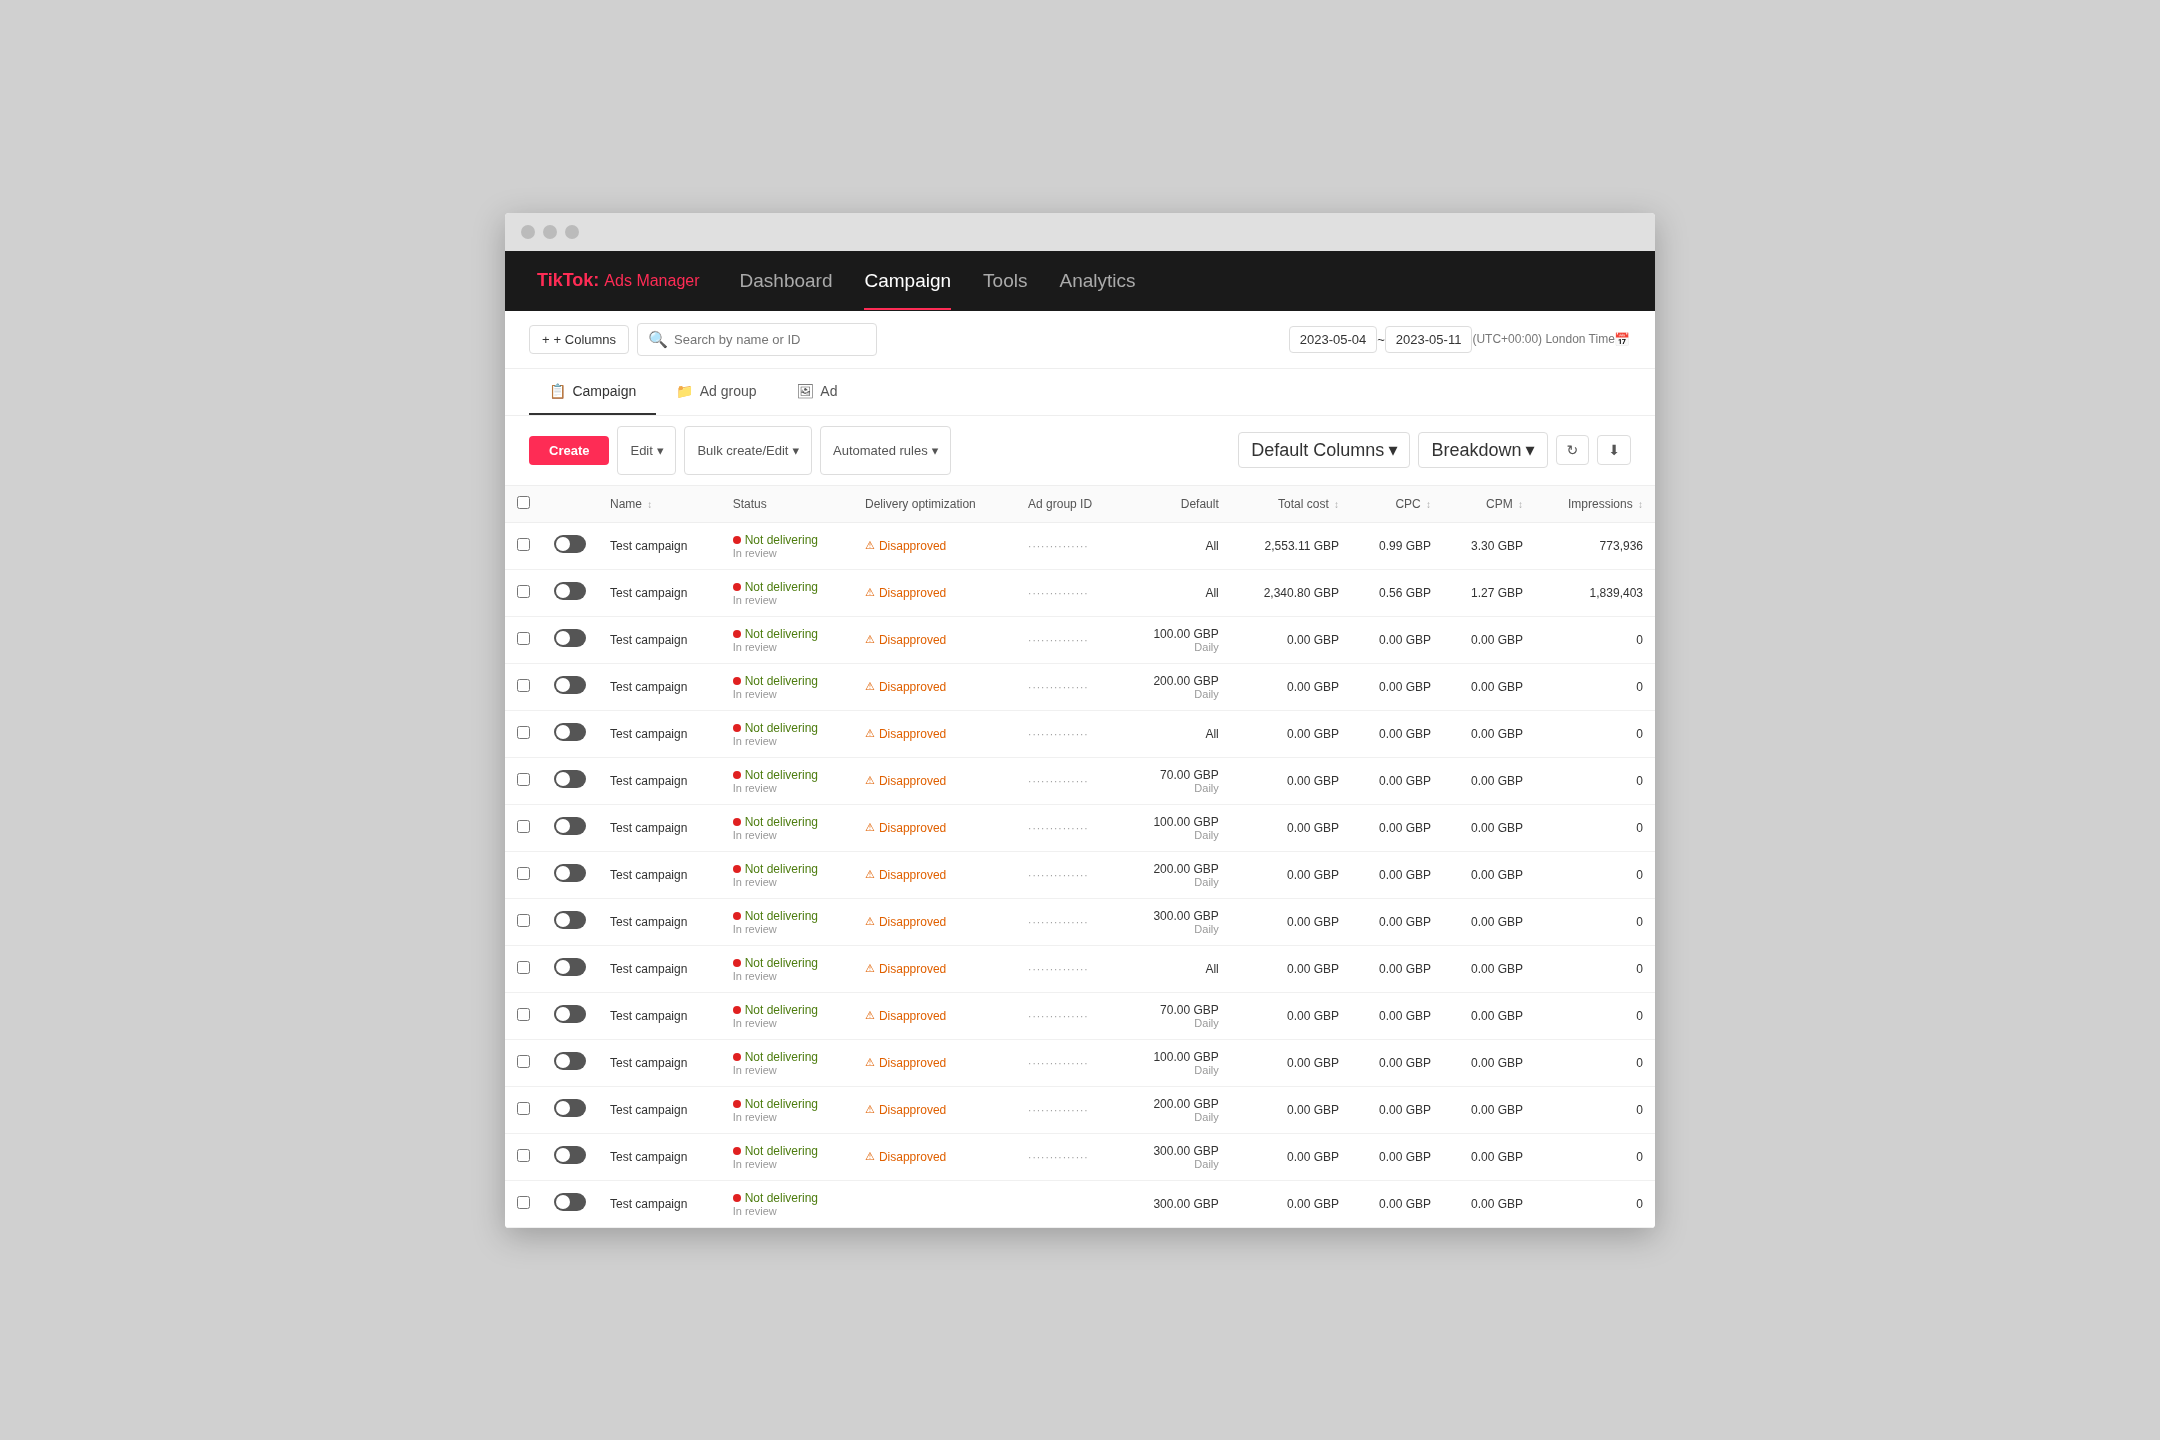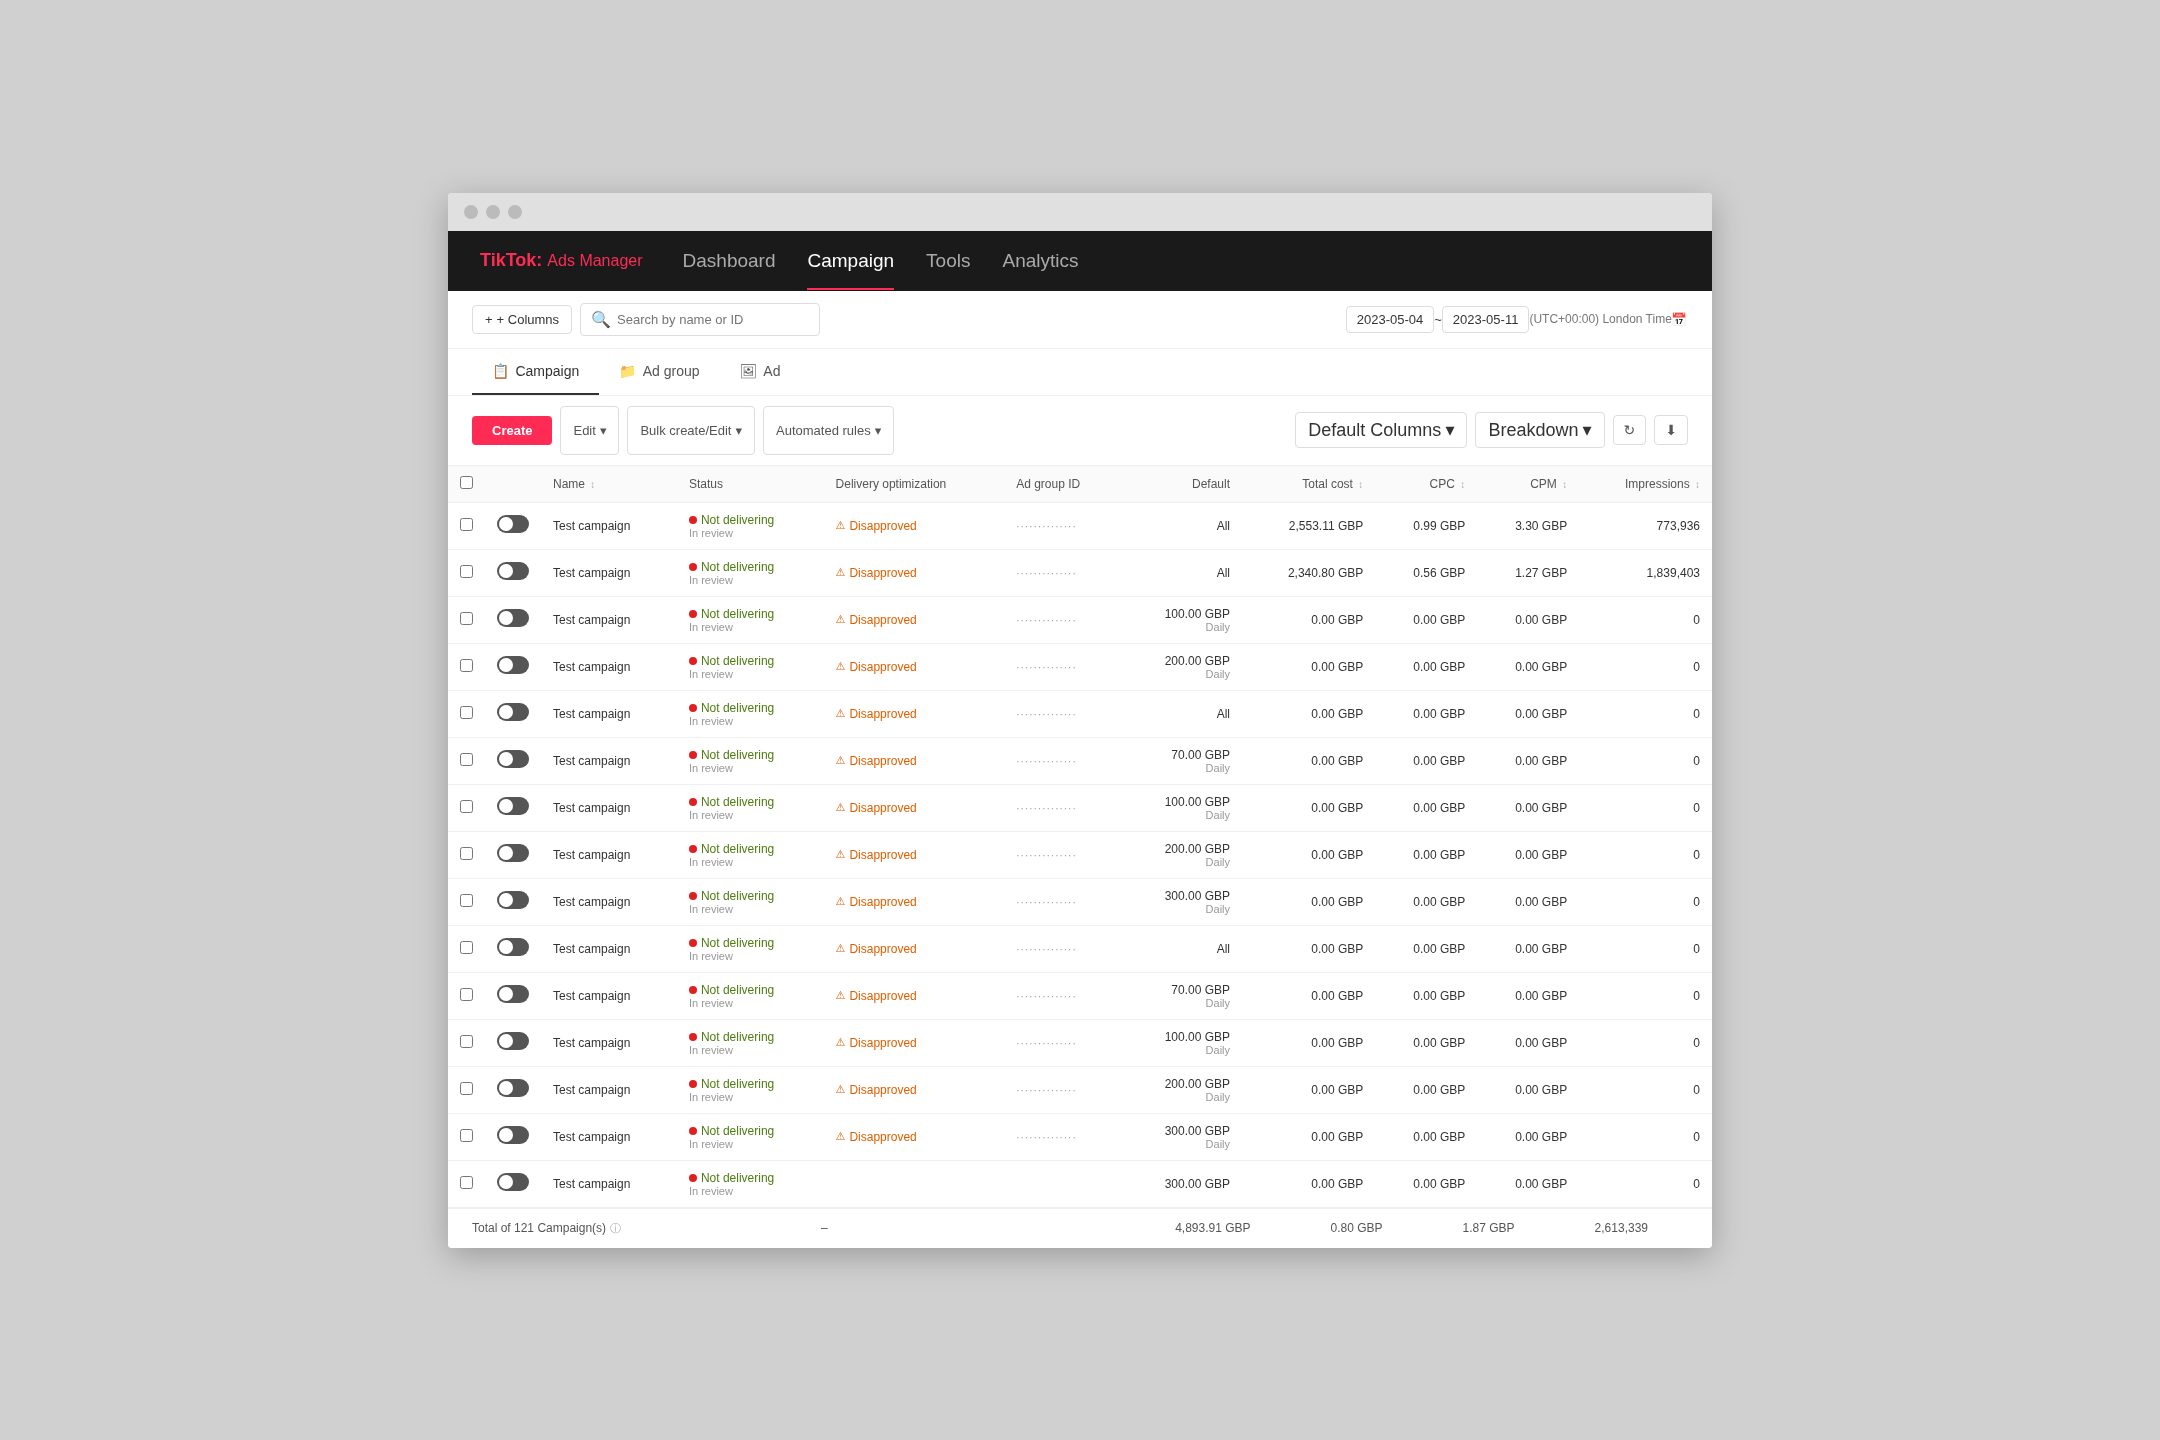--- a/index.html
+++ b/index.html
@@ -13,7 +13,7 @@
       padding: 20px;
     }
     .browser-window {
-      width: 1264px;
+      width: 1150px;
       background: #f5f5f5;
       border-radius: 4px;
       box-shadow: 0 8px 32px rgba(0,0,0,0.25);

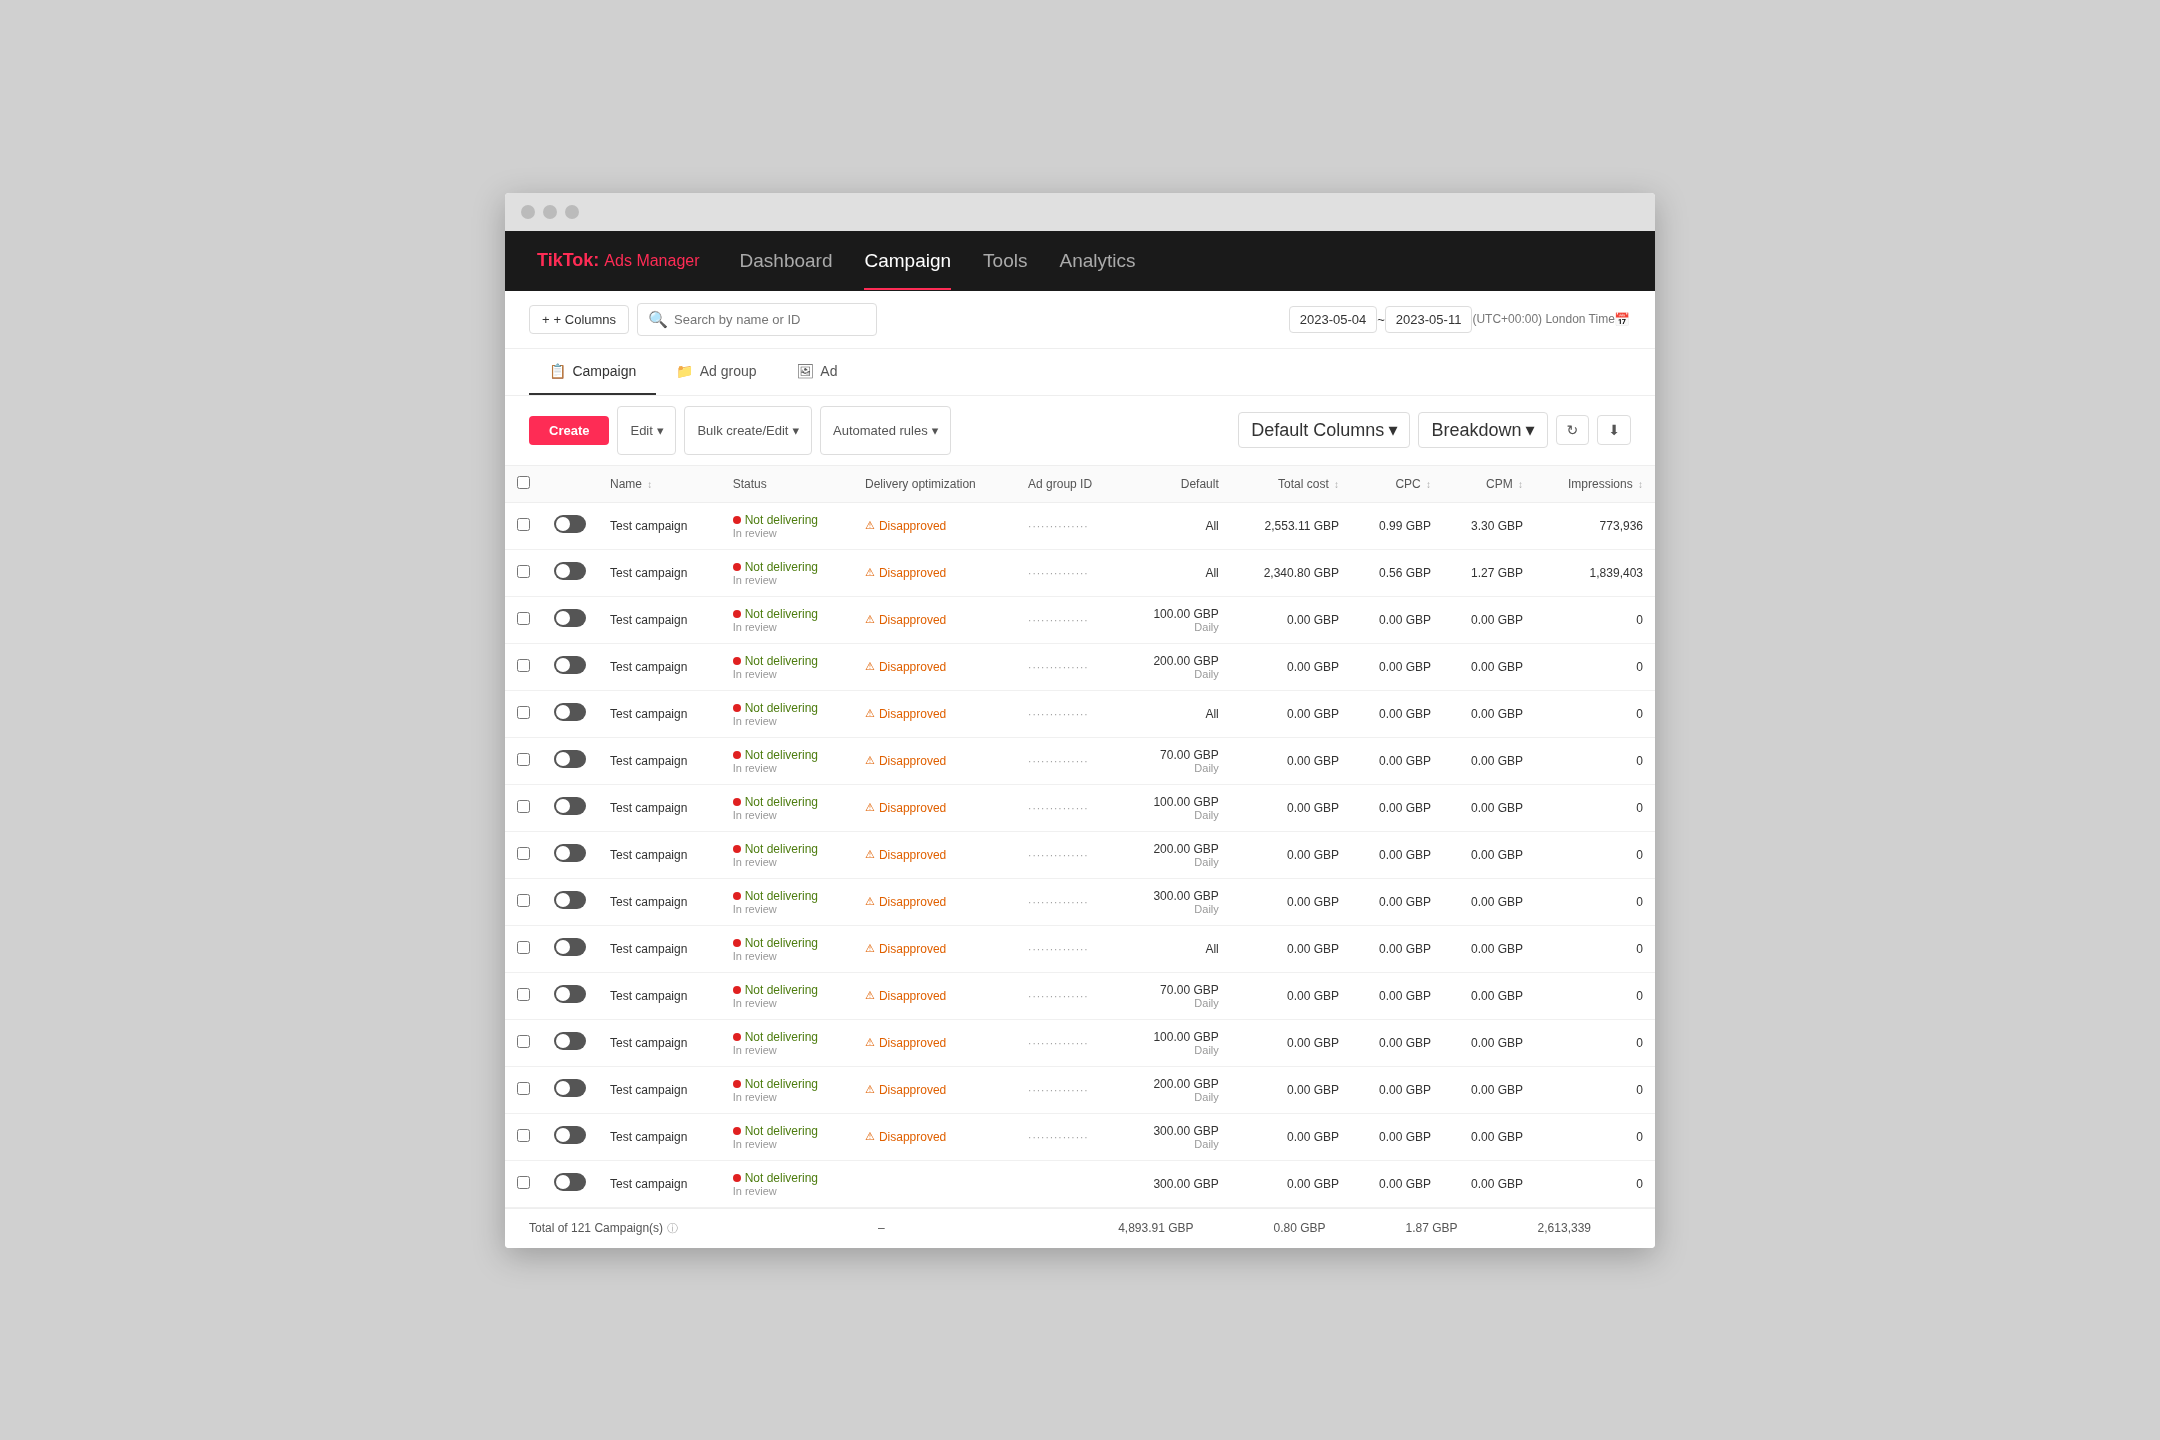--- a/index.html
+++ b/index.html
@@ -1037,19 +1037,6 @@
     </table>
   </div>
 
-  <div class="table-footer">
-    <span class="footer-total">
-      <span>Total of 121 Campaign(s)</span>
-      <span style="color:#aaa;font-size:11px;">ⓘ</span>
-    </span>
-    <span class="footer-dash">–</span>
-    <div class="footer-nums">
-      <span class="footer-num">4,893.91 GBP</span>
-      <span class="footer-num">0.80 GBP</span>
-      <span class="footer-num">1.87 GBP</span>
-      <span class="footer-num">2,613,339</span>
-    </div>
-  </div>
 </div>
 
 </body></html>

